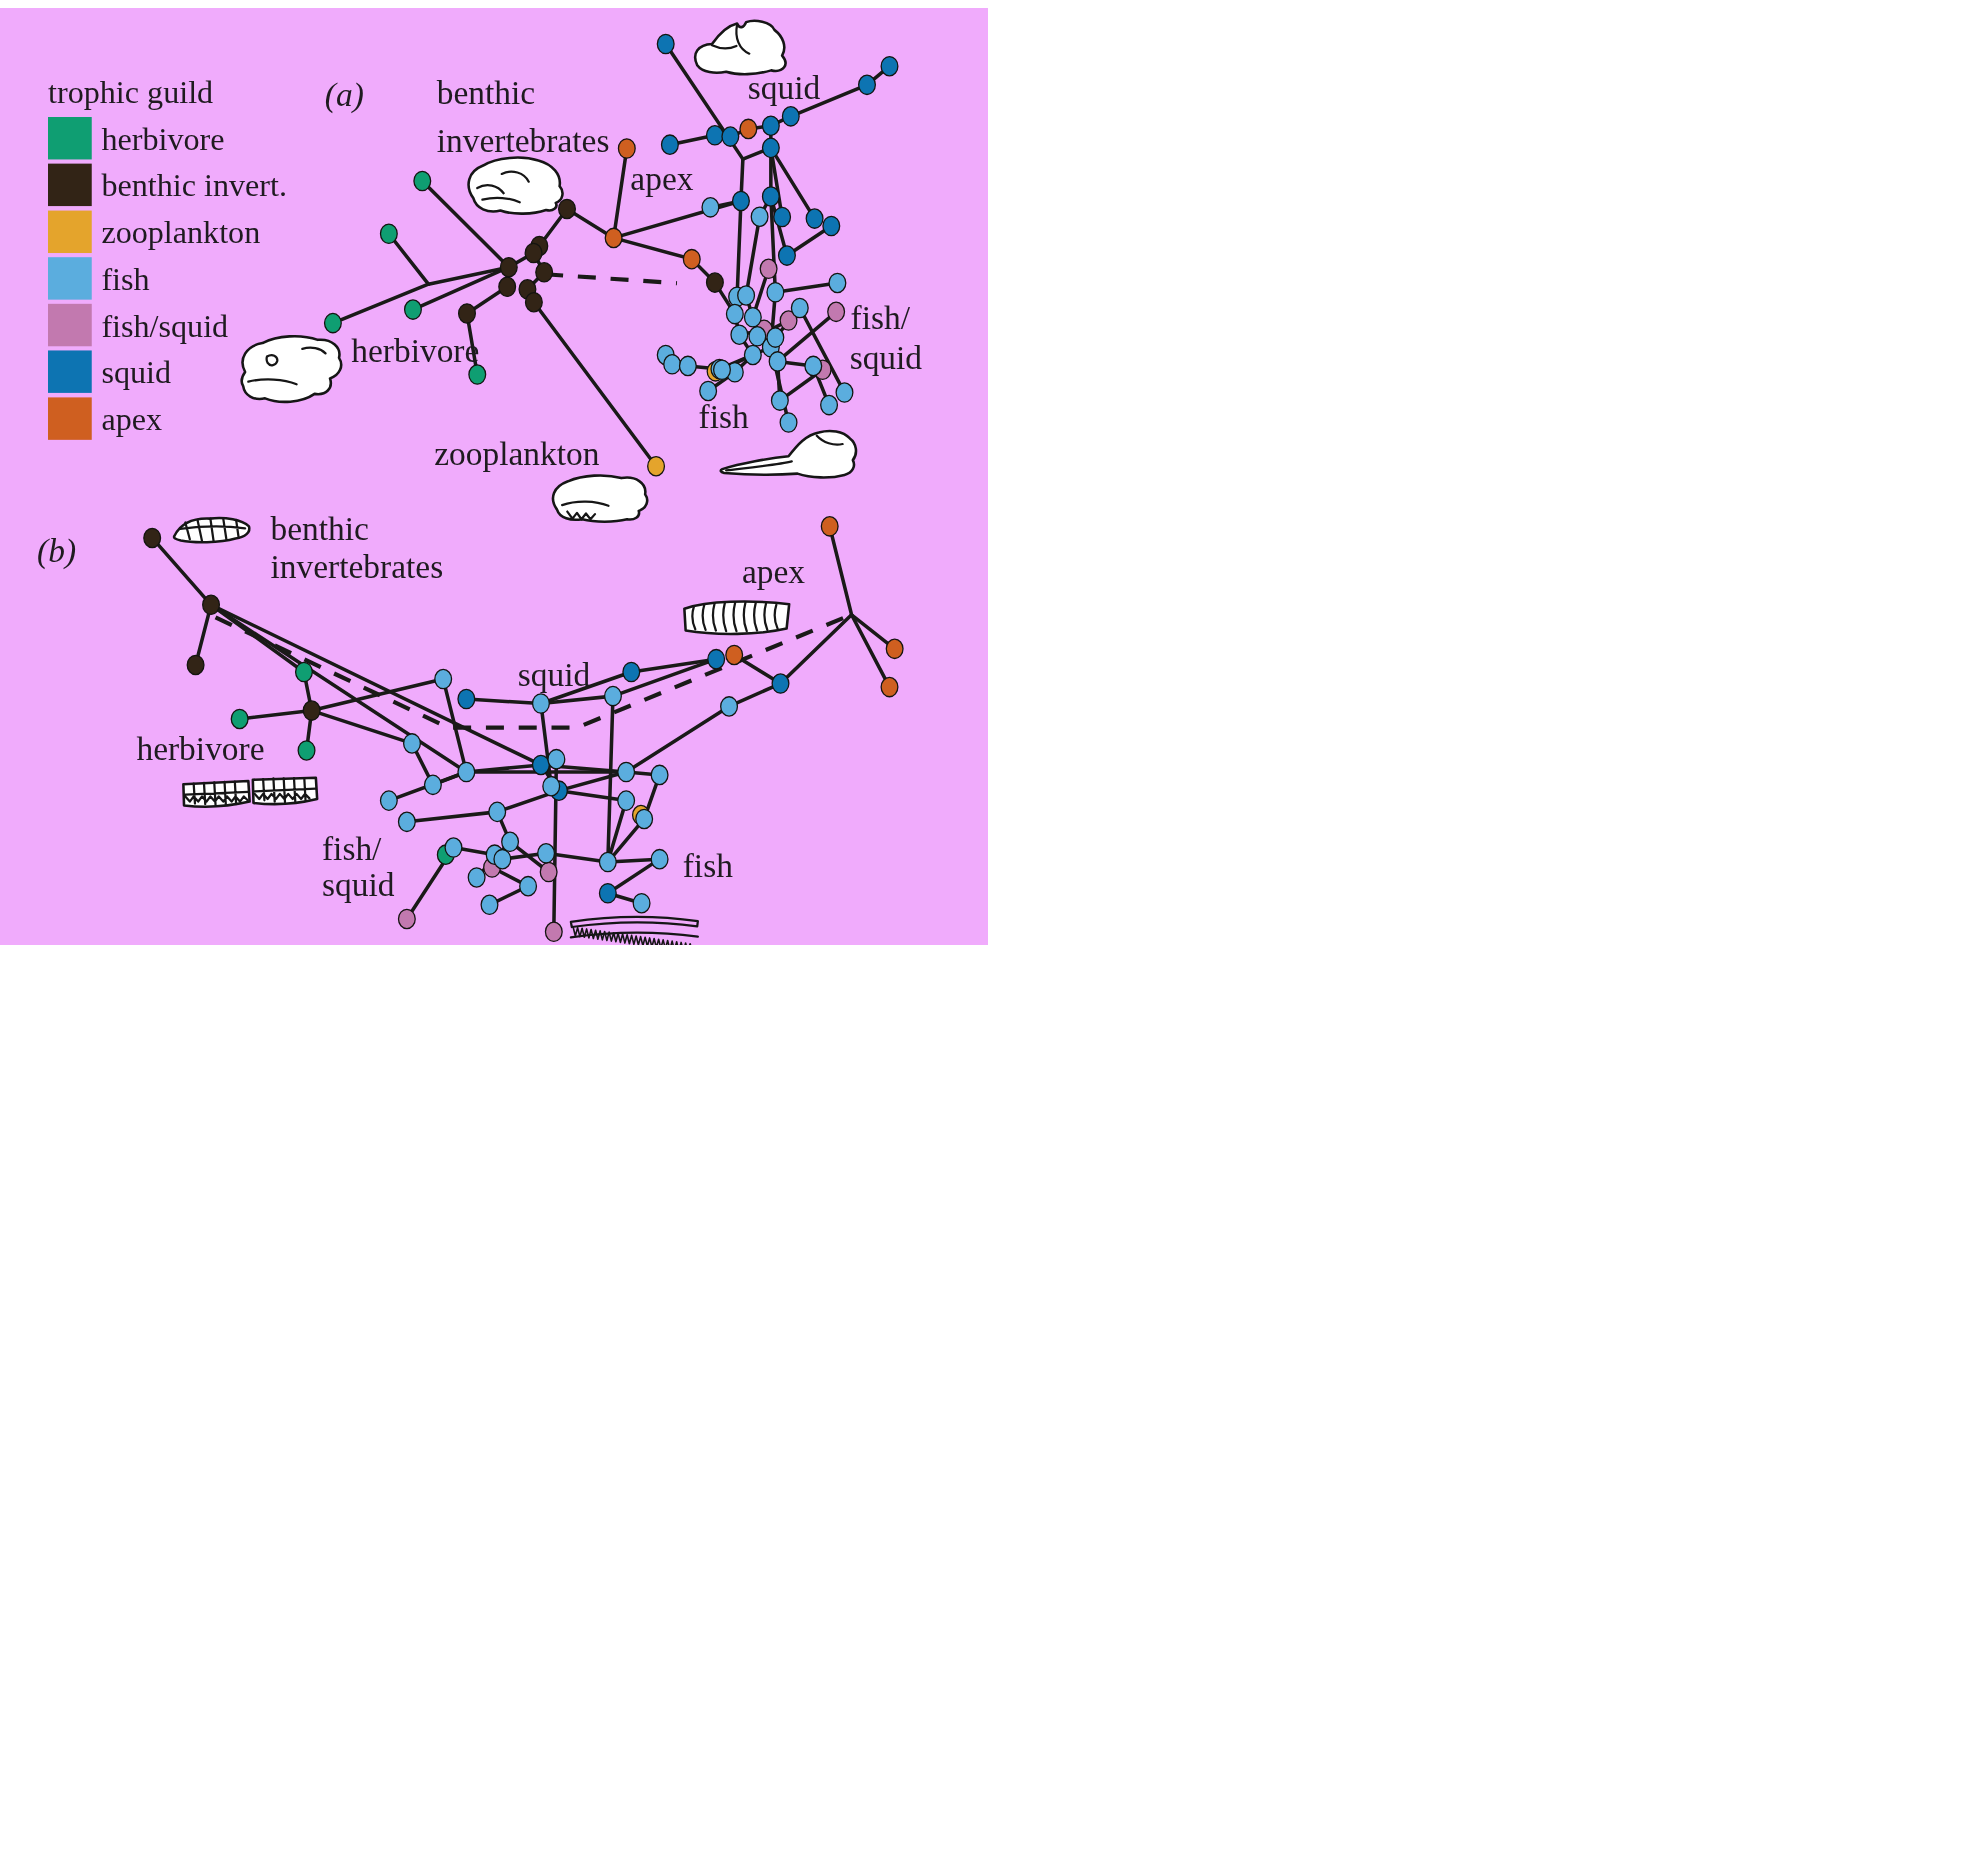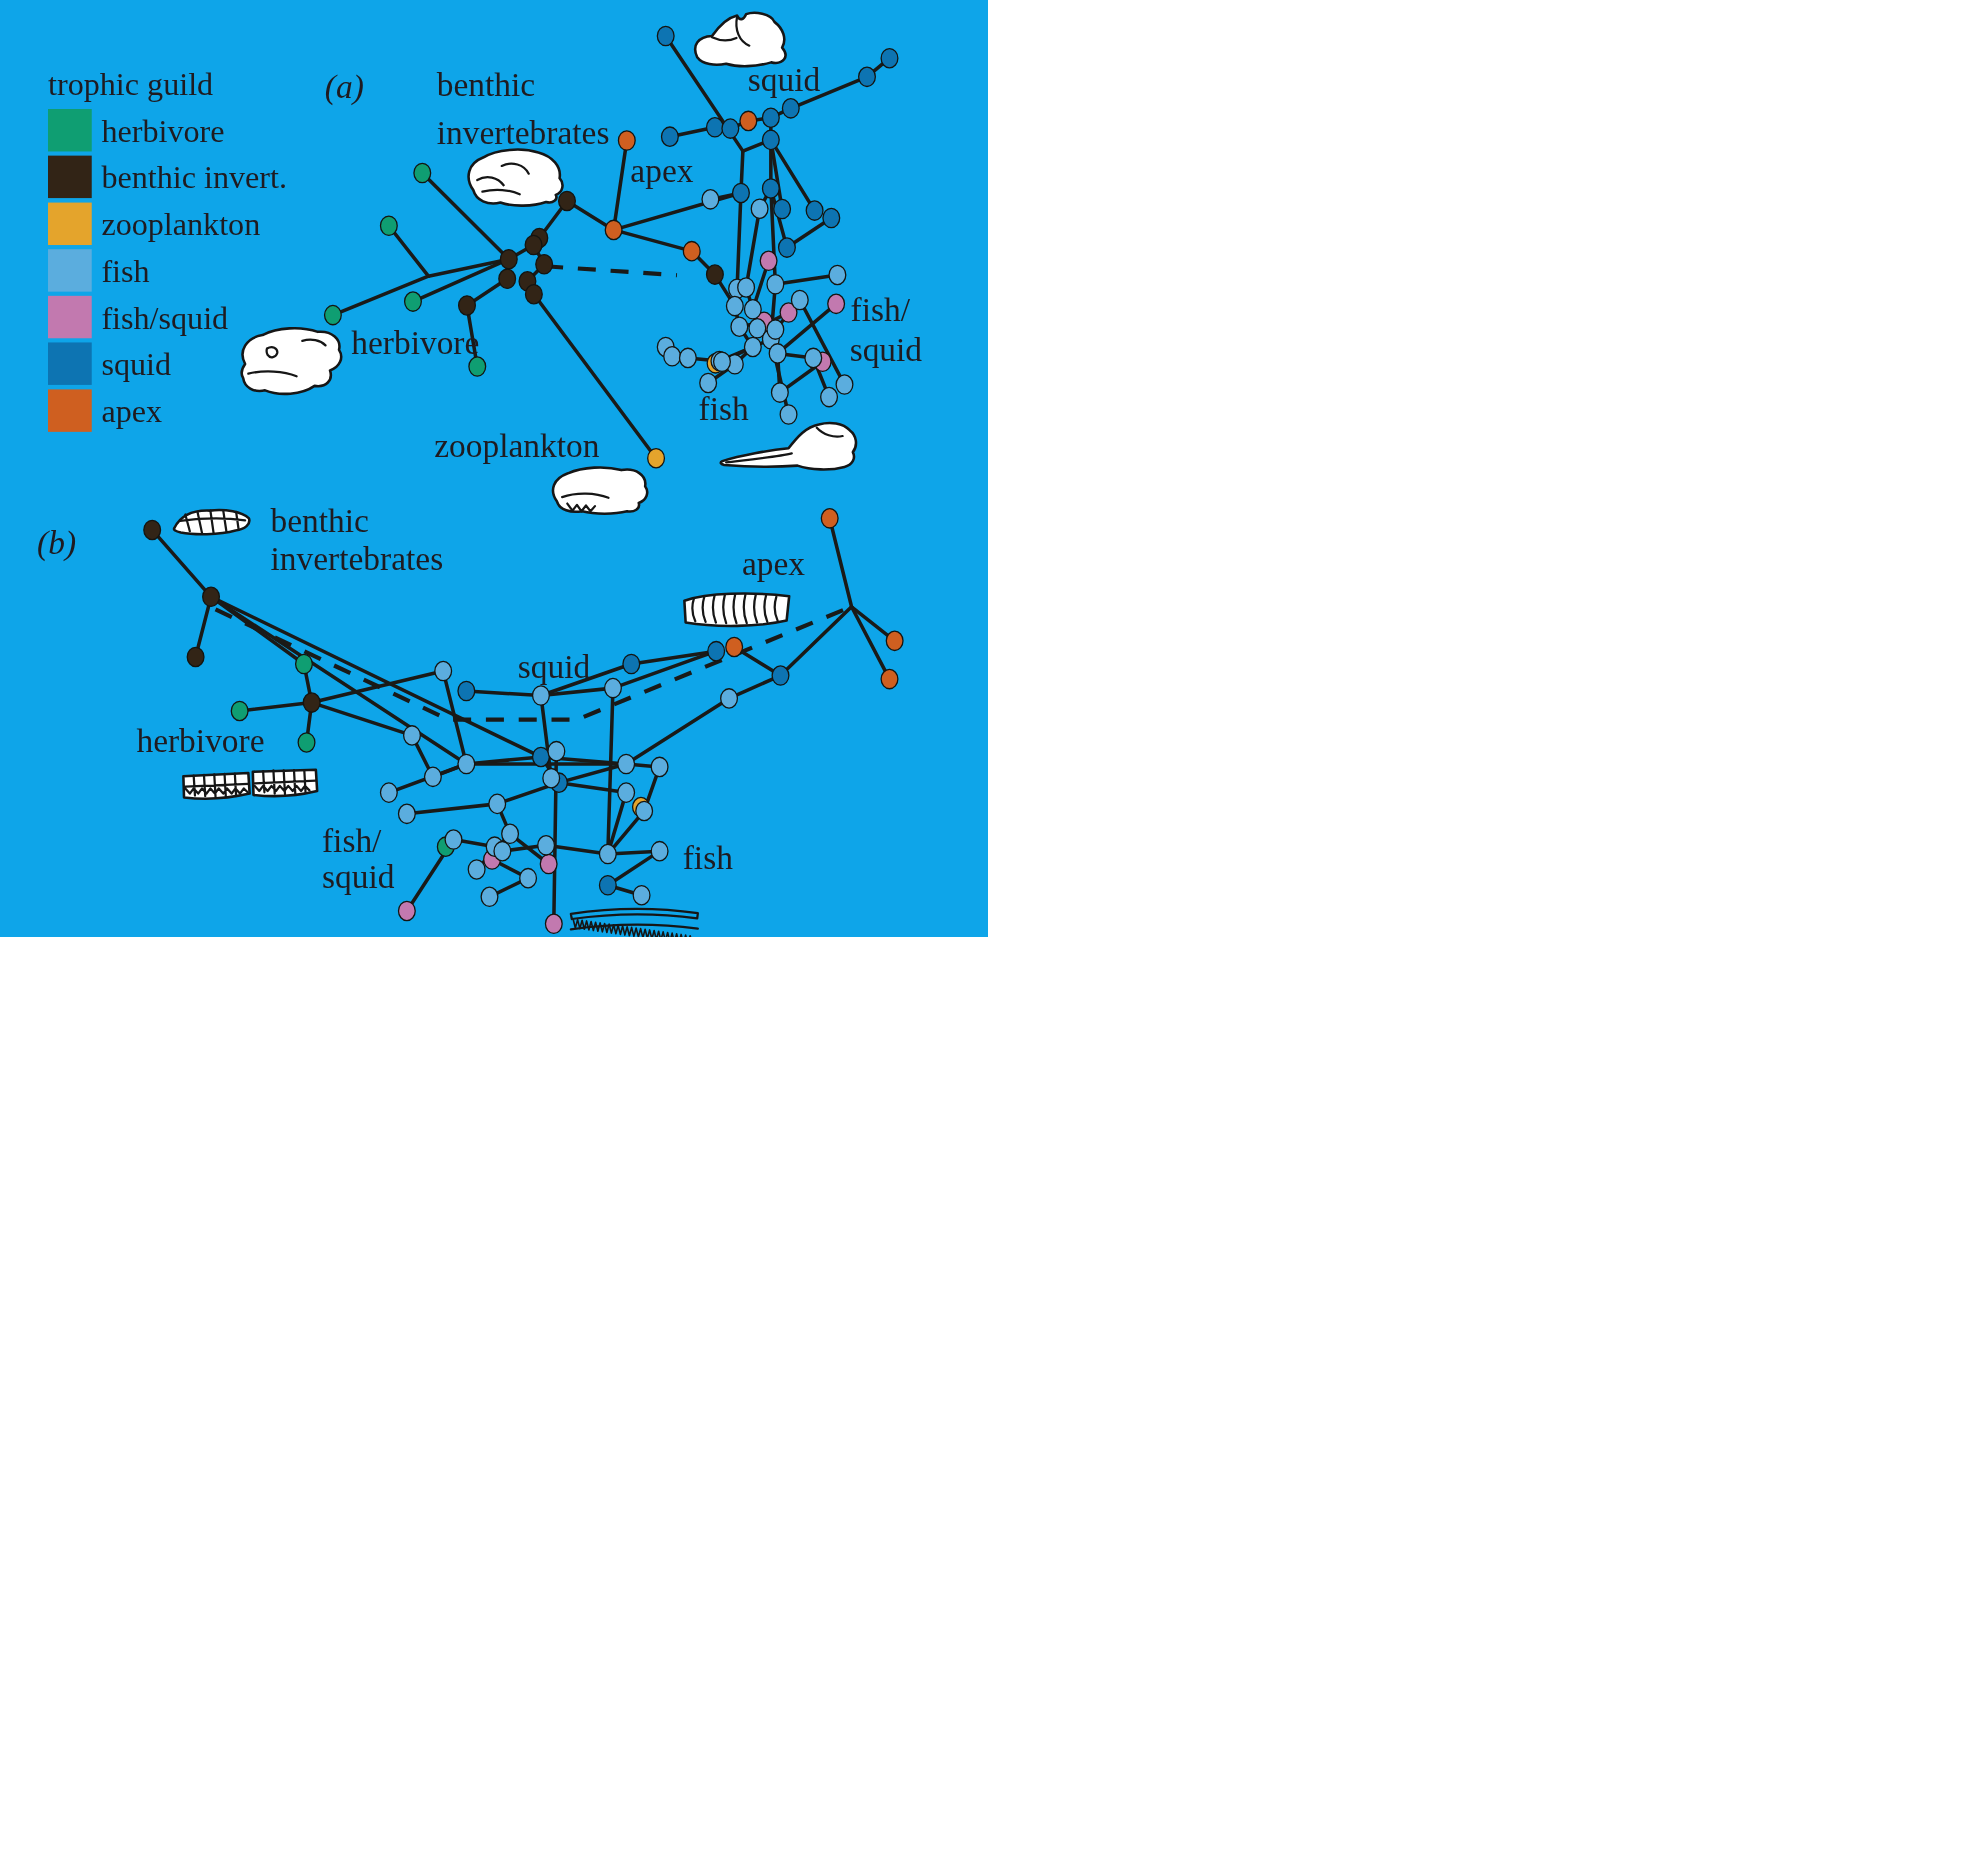--- a/index.html
+++ b/index.html
@@ -3,7 +3,7 @@
 <meta charset="utf-8">
 <style>
   html,body{margin:0;padding:0;background:#ffffff;}
-  .page{width:988px;height:937px;background:#0ea5e9;position:relative;overflow:hidden;}
+  .page{width:988px;height:937px;background:#f0abfc;position:relative;overflow:hidden;margin-top:8px;}
   svg{display:block;}
   .edge{stroke:#1a1a18;stroke-width:11;stroke-linecap:round;fill:none;}
   .dashed{stroke-dasharray:56 46;stroke-width:13;stroke-linecap:butt;}

